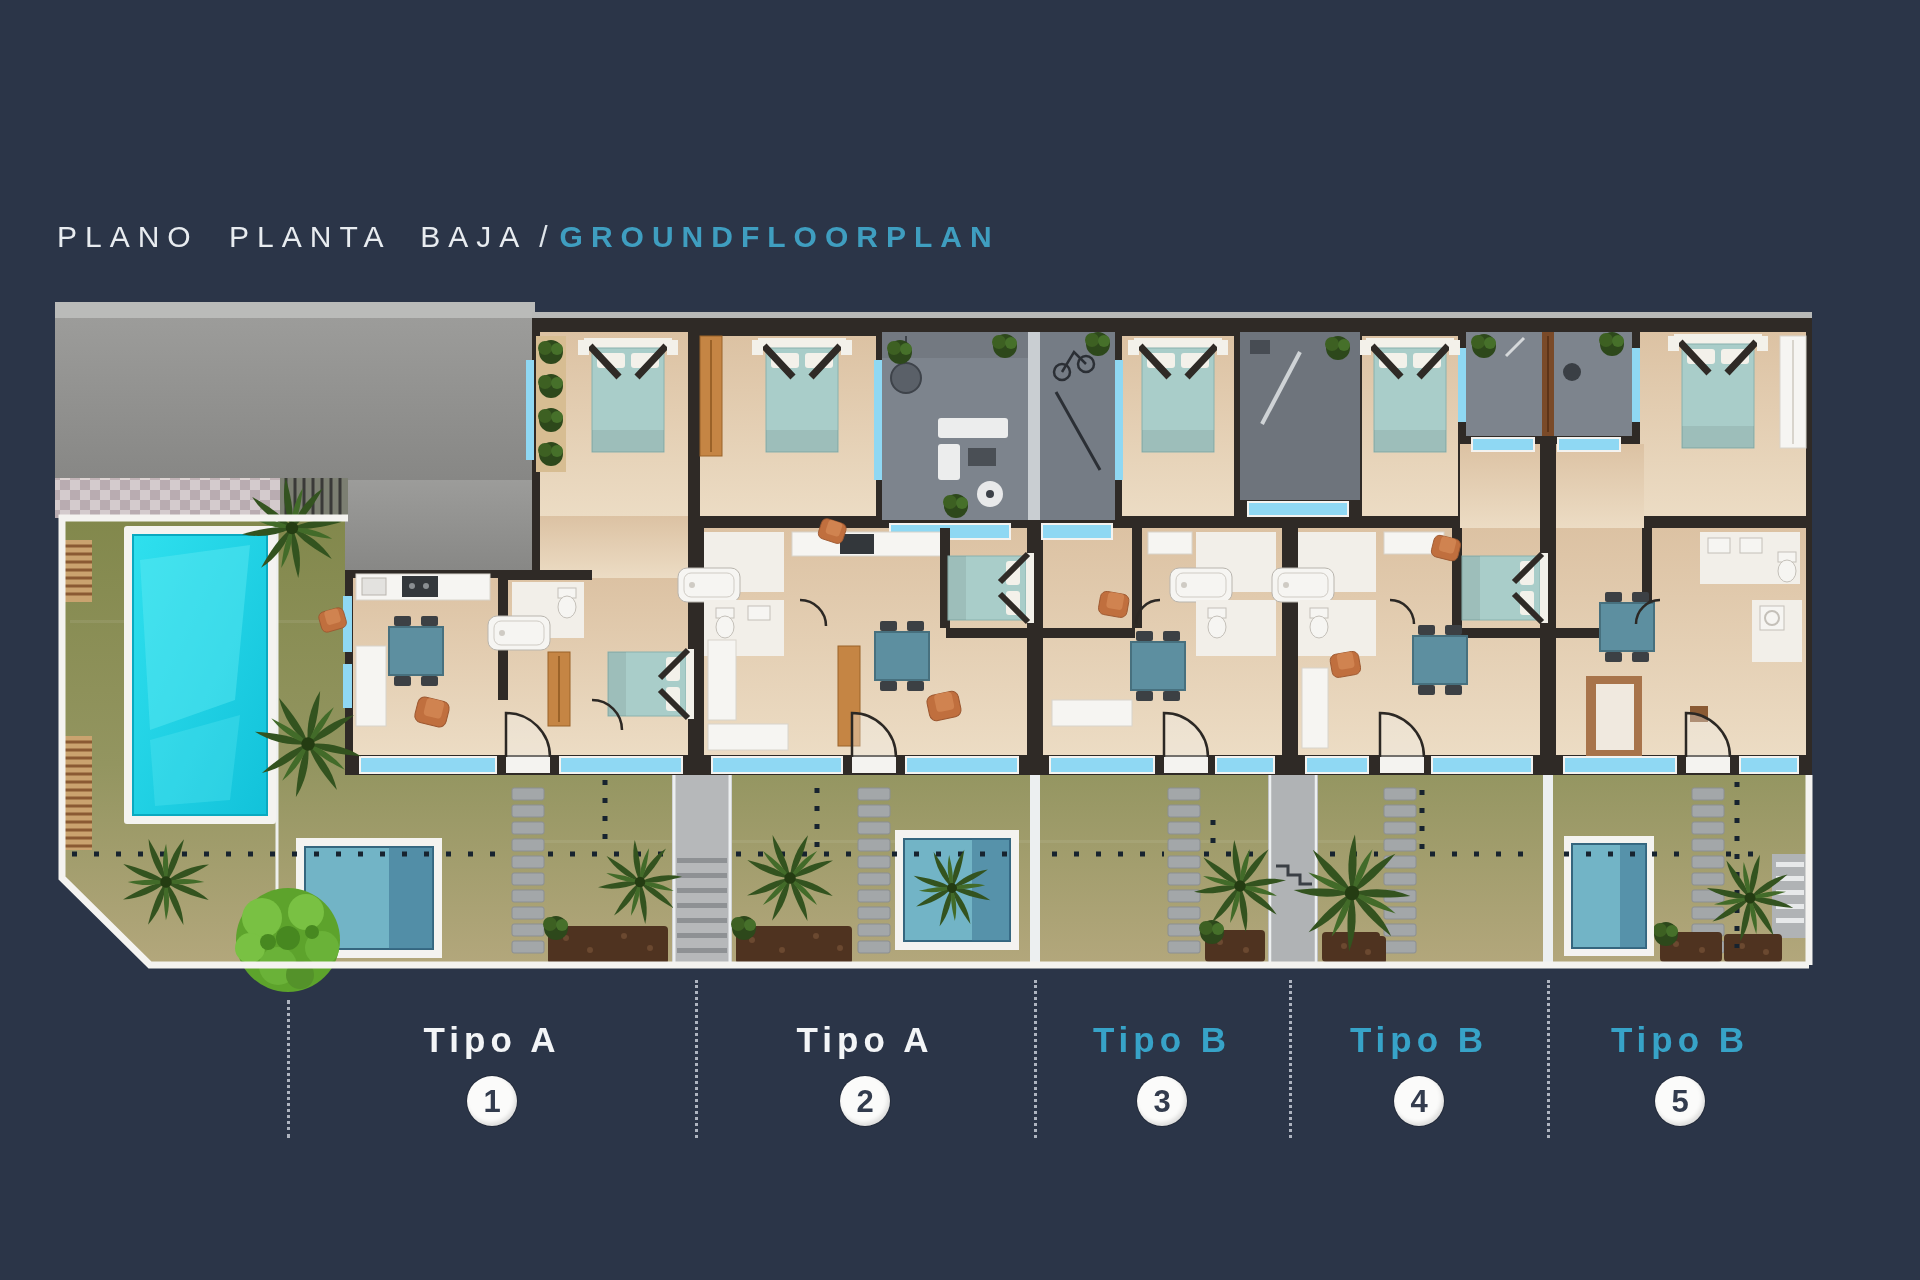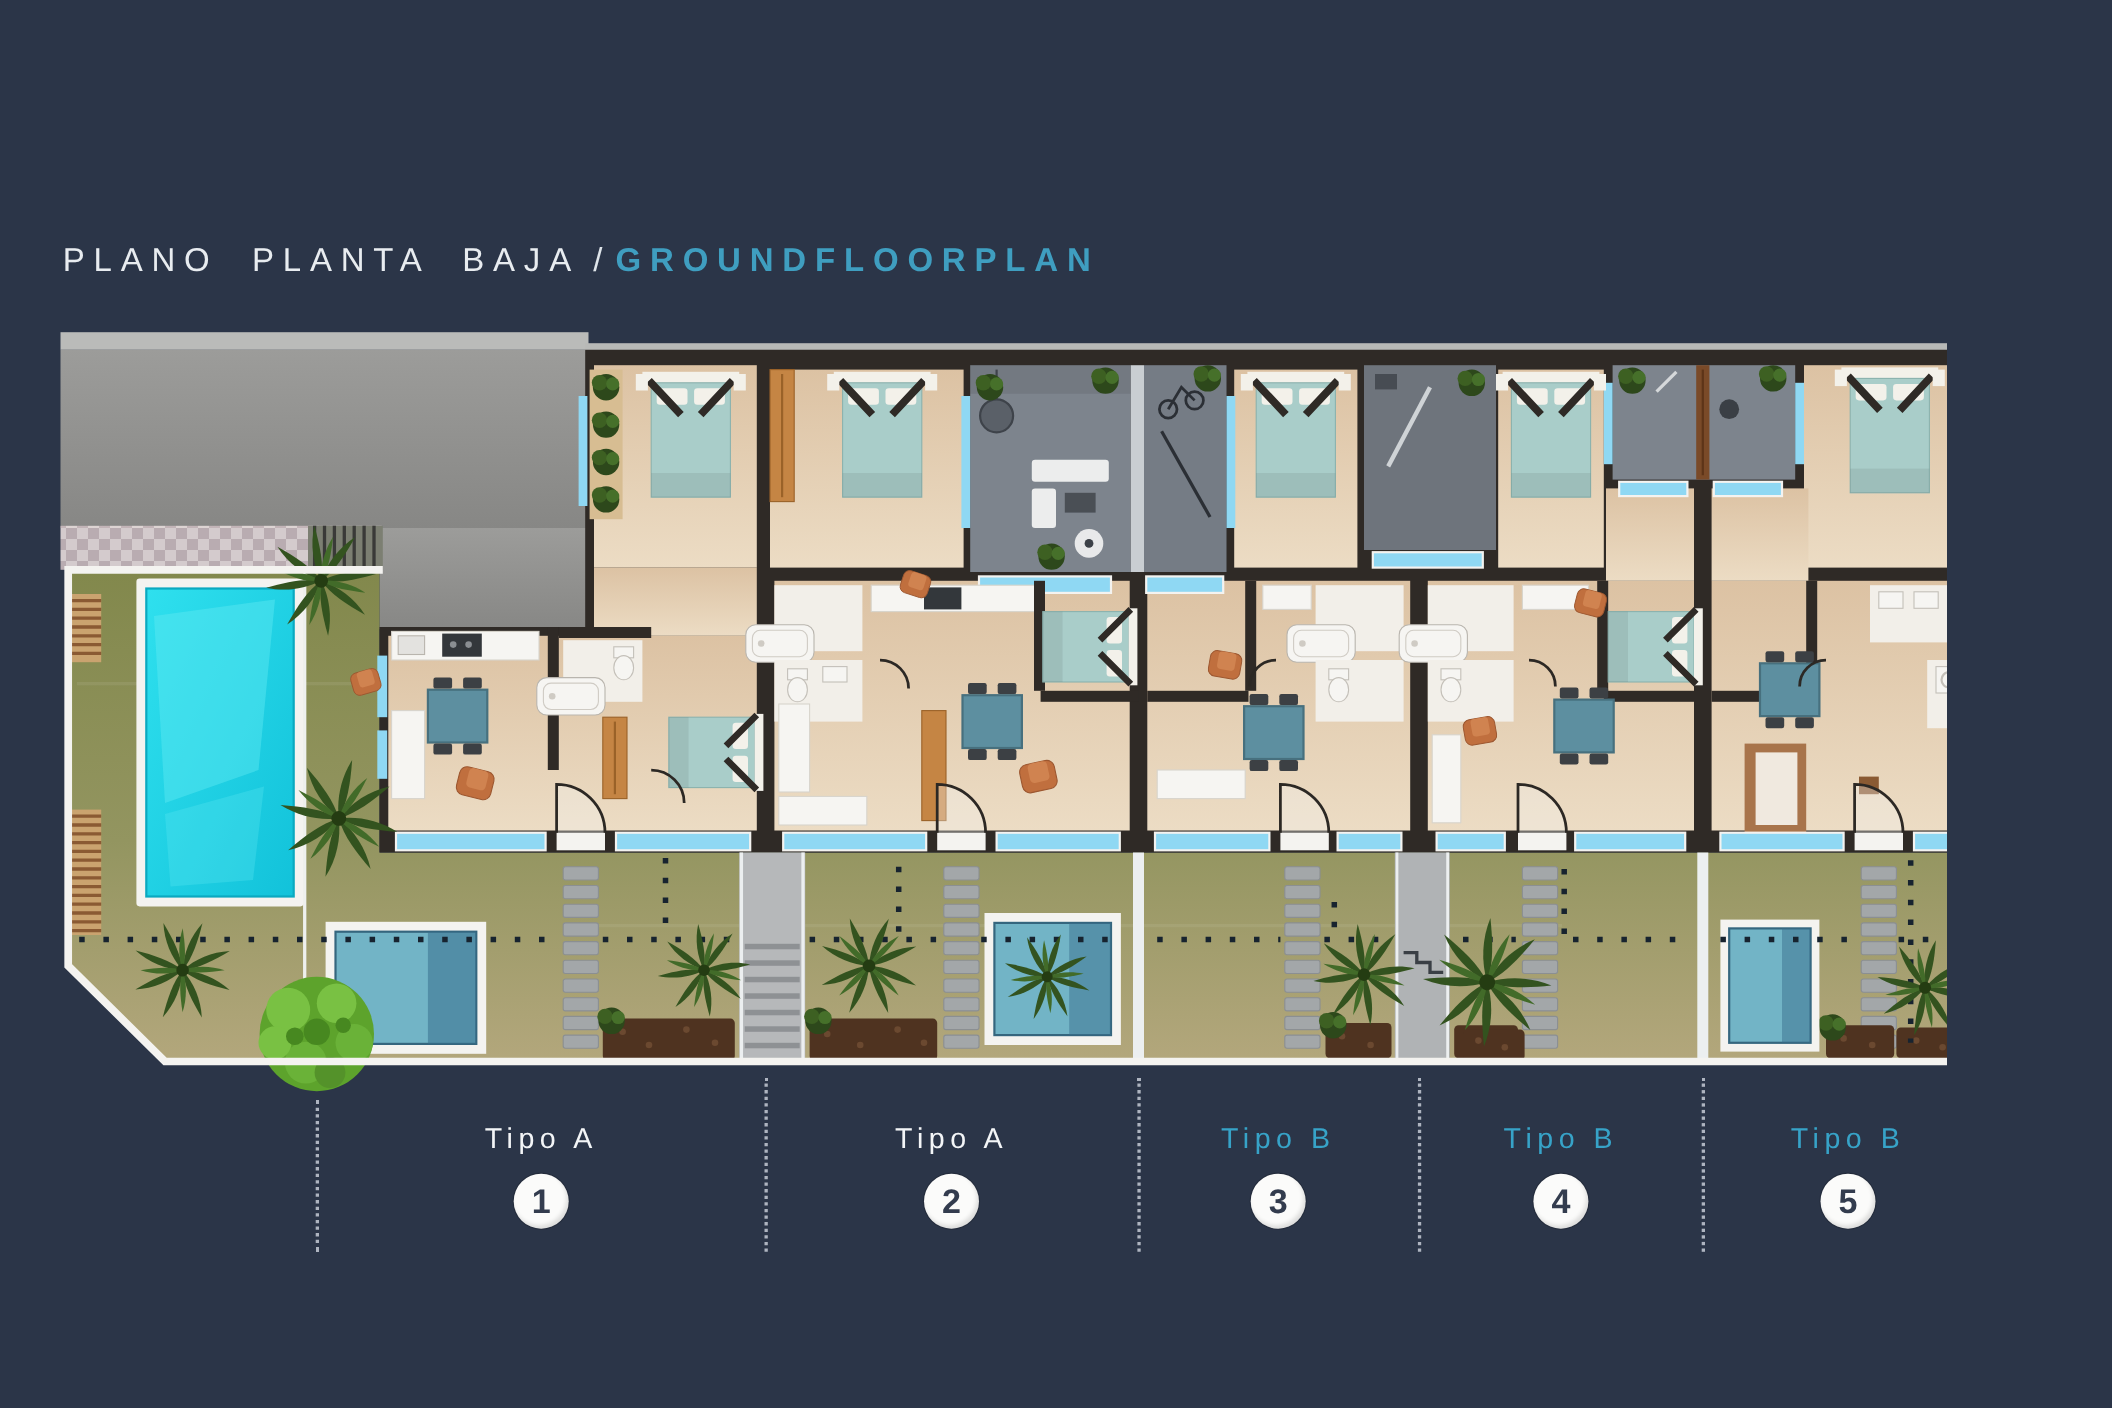--- a/index.html
+++ b/index.html
@@ -3,7 +3,7 @@
 <meta charset="utf-8">
 <style>
   html,body{margin:0;padding:0;background:#2b3548;}
-  .page{position:relative;width:1770px;height:1280px;background:#2b3548;overflow:hidden;
+  .page{position:relative;width:1920px;height:1280px;background:#2b3548;overflow:hidden;
         font-family:"Liberation Sans","DejaVu Sans",sans-serif;}
   .title{position:absolute;left:57px;top:220px;white-space:nowrap;font-size:30px;font-weight:400;}
   .title .t-primary{color:#e8ecf0;letter-spacing:8px;word-spacing:14px;}

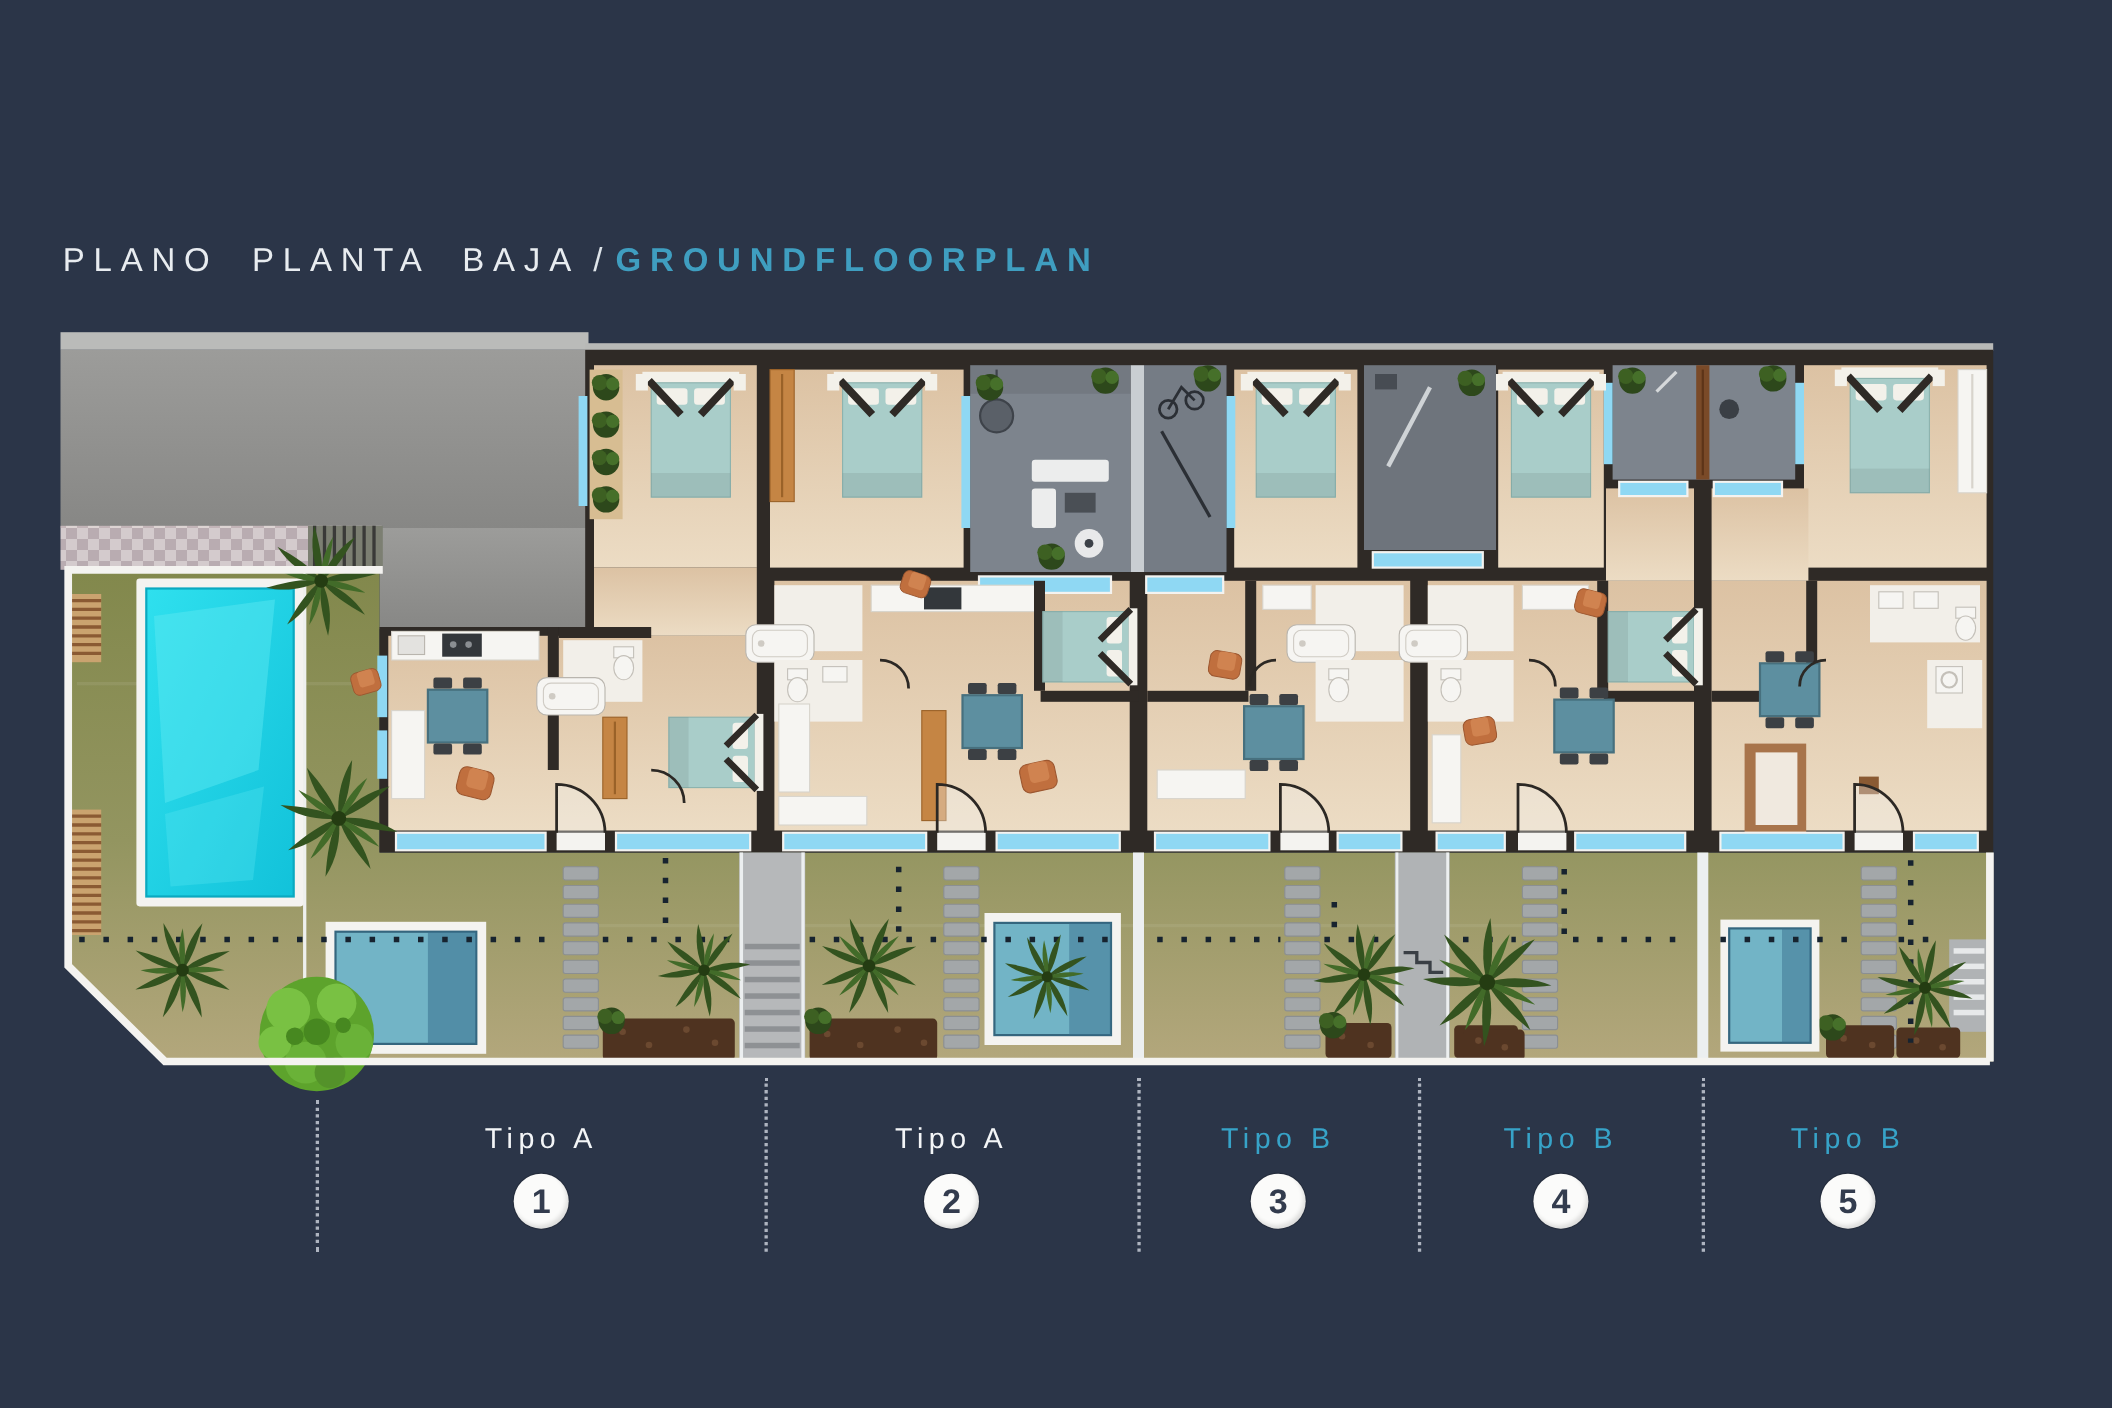--- a/index.html
+++ b/index.html
@@ -11,7 +11,7 @@
   .title .t-secondary{color:#3f9ec0;letter-spacing:8px;font-weight:700;}
   svg.plan{position:absolute;left:0;top:0;}
   .unit-label{position:absolute;top:1020px;width:180px;text-align:center;}
-  .unit-type{font-size:26px;font-weight:400;letter-spacing:5px;}
+  .unit-type{font-size:35px;font-weight:700;letter-spacing:5px;}
   .type-a{color:#f3f5f7;}
   .type-b{color:#37a3c8;text-align:center;}
   .unit-badge{width:50px;height:50px;border-radius:50%;background:#fbfbfa;margin:16px auto 0;

